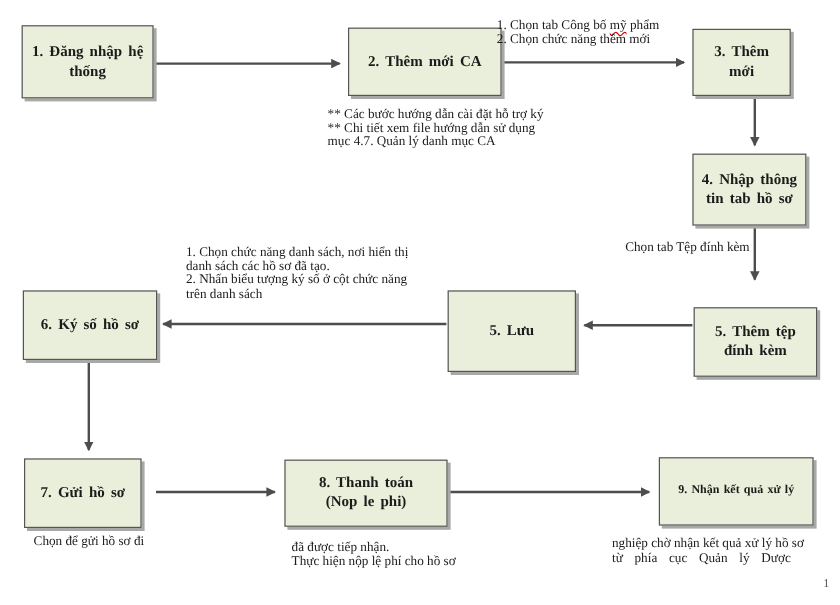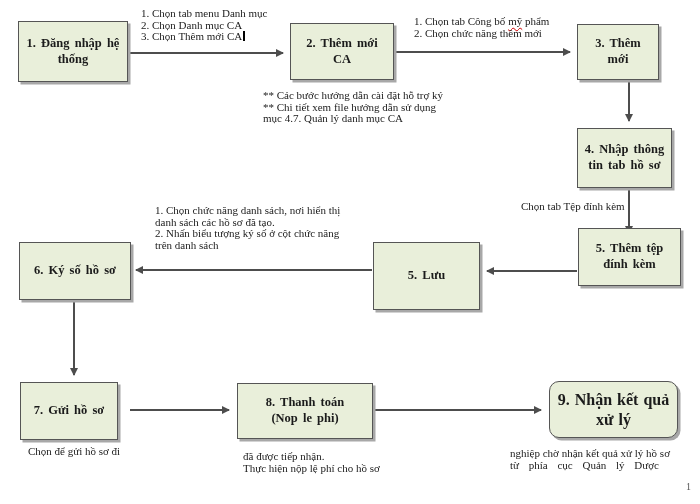--- a/index.html
+++ b/index.html
@@ -76,11 +76,6 @@
 
   <div class="box small" style="left:549px;top:381px;width:129px;height:57px">9. Nhận kết quả xử lý</div>
 
-  <div class="ann" style="left:141px;top:8px">
-    <div>1. Chọn tab menu Danh mục</div>
-    <div>2. Chọn Danh mục CA</div>
-    <div><span>3. Chọn Thêm mới CA</span><span class="cursor"></span></div>
-  </div>
 
   <div class="ann" style="left:414px;top:16px">
     <div><span>1. Chọn tab Công bố </span><span class="sp">mỹ</span><span> phẩm</span></div>

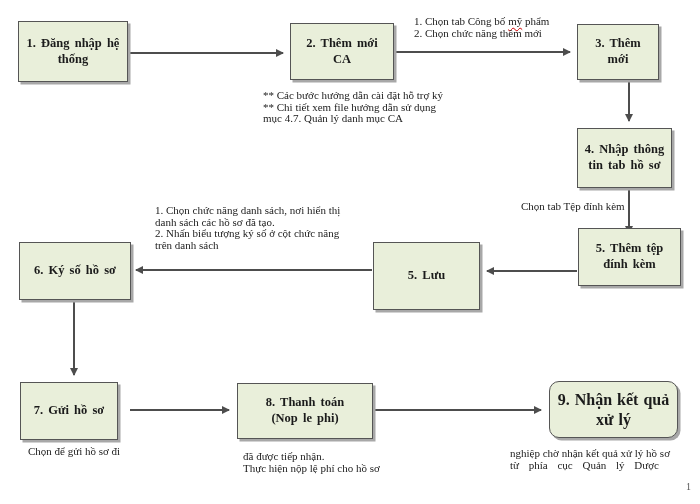--- a/index.html
+++ b/index.html
@@ -55,7 +55,7 @@
 
   <div class="box" style="left:18px;top:21px;width:110px;height:61px">1. Đăng nhập hệ thống</div>
 
-  <div class="box" style="left:290px;top:23px;width:104px;height:57px">2. Thêm mới CA</div>
+  <div class="box" style="left:290px;top:23px;width:128px;height:57px">2. Thêm mới CA</div>
 
   <div class="box" style="left:577px;top:24px;width:82px;height:56px">3. Thêm mới</div>
 

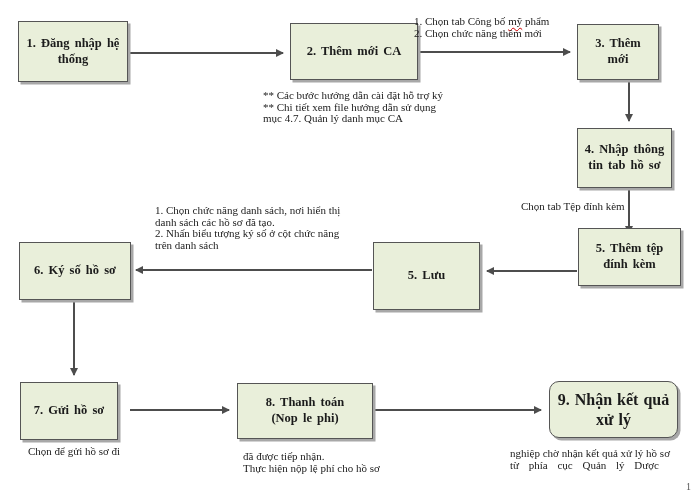--- a/index.html
+++ b/index.html
@@ -82,7 +82,7 @@
     <div>2. Chọn chức năng thêm mới</div>
   </div>
 
-  <div class="ann" style="left:263px;top:90px">
+  <div class="ann" style="left:273px;top:90px">
     <div>** Các bước hướng dẫn cài đặt hỗ trợ ký</div>
     <div>** Chi tiết xem file hướng dẫn sử dụng</div>
     <div>mục 4.7. Quản lý danh mục CA</div>

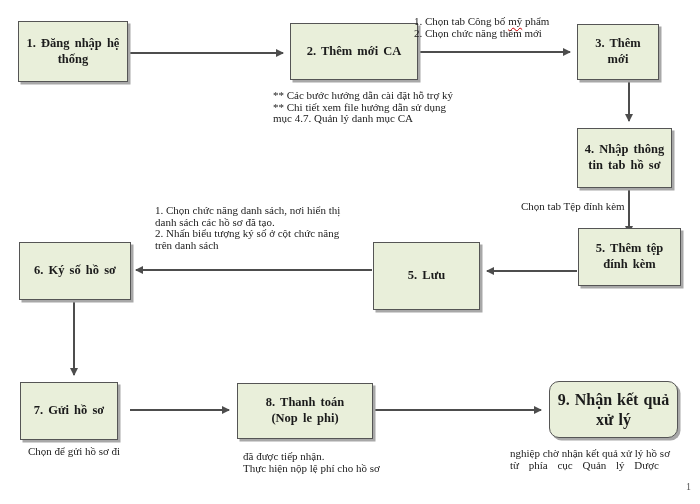--- a/index.html
+++ b/index.html
@@ -61,7 +61,7 @@
 
   <div class="box" style="left:577px;top:128px;width:95px;height:60px">4. Nhập thông tin tab hồ sơ</div>
 
-  <div class="box" style="left:578px;top:228px;width:103px;height:58px">5. Thêm tệp đính kèm</div>
+  <div class="box" style="left:578px;top:256px;width:103px;height:58px">5. Thêm tệp đính kèm</div>
 
   <div class="box" style="left:373px;top:242px;width:107px;height:68px">5. Lưu</div>
 

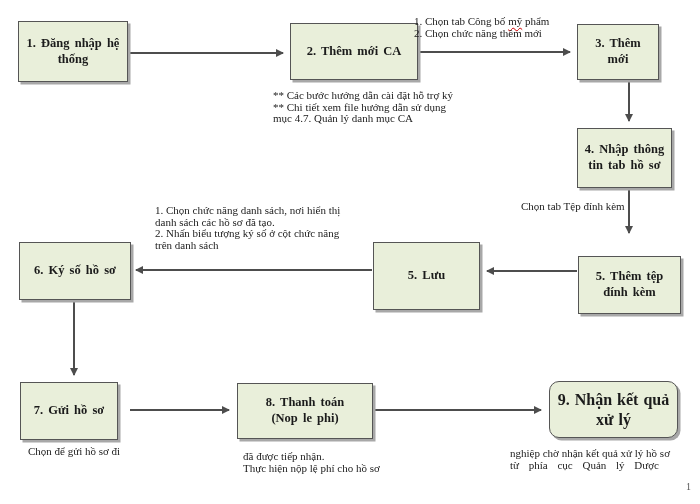--- a/index.html
+++ b/index.html
@@ -20,7 +20,7 @@
     text-align:center;font-weight:bold;font-size:12.5px;line-height:1.25;
     padding:2px 5px;word-spacing:2px;
   }
-  .box.small{font-size:16px;word-spacing:1px;border-radius:10px;}
+  .box.small{font-size:10px;word-spacing:1px;}
   .ann{position:absolute;font-size:11px;line-height:11.5px;white-space:nowrap;}
   .ann .wide3{word-spacing:7px;}
   .sp{

